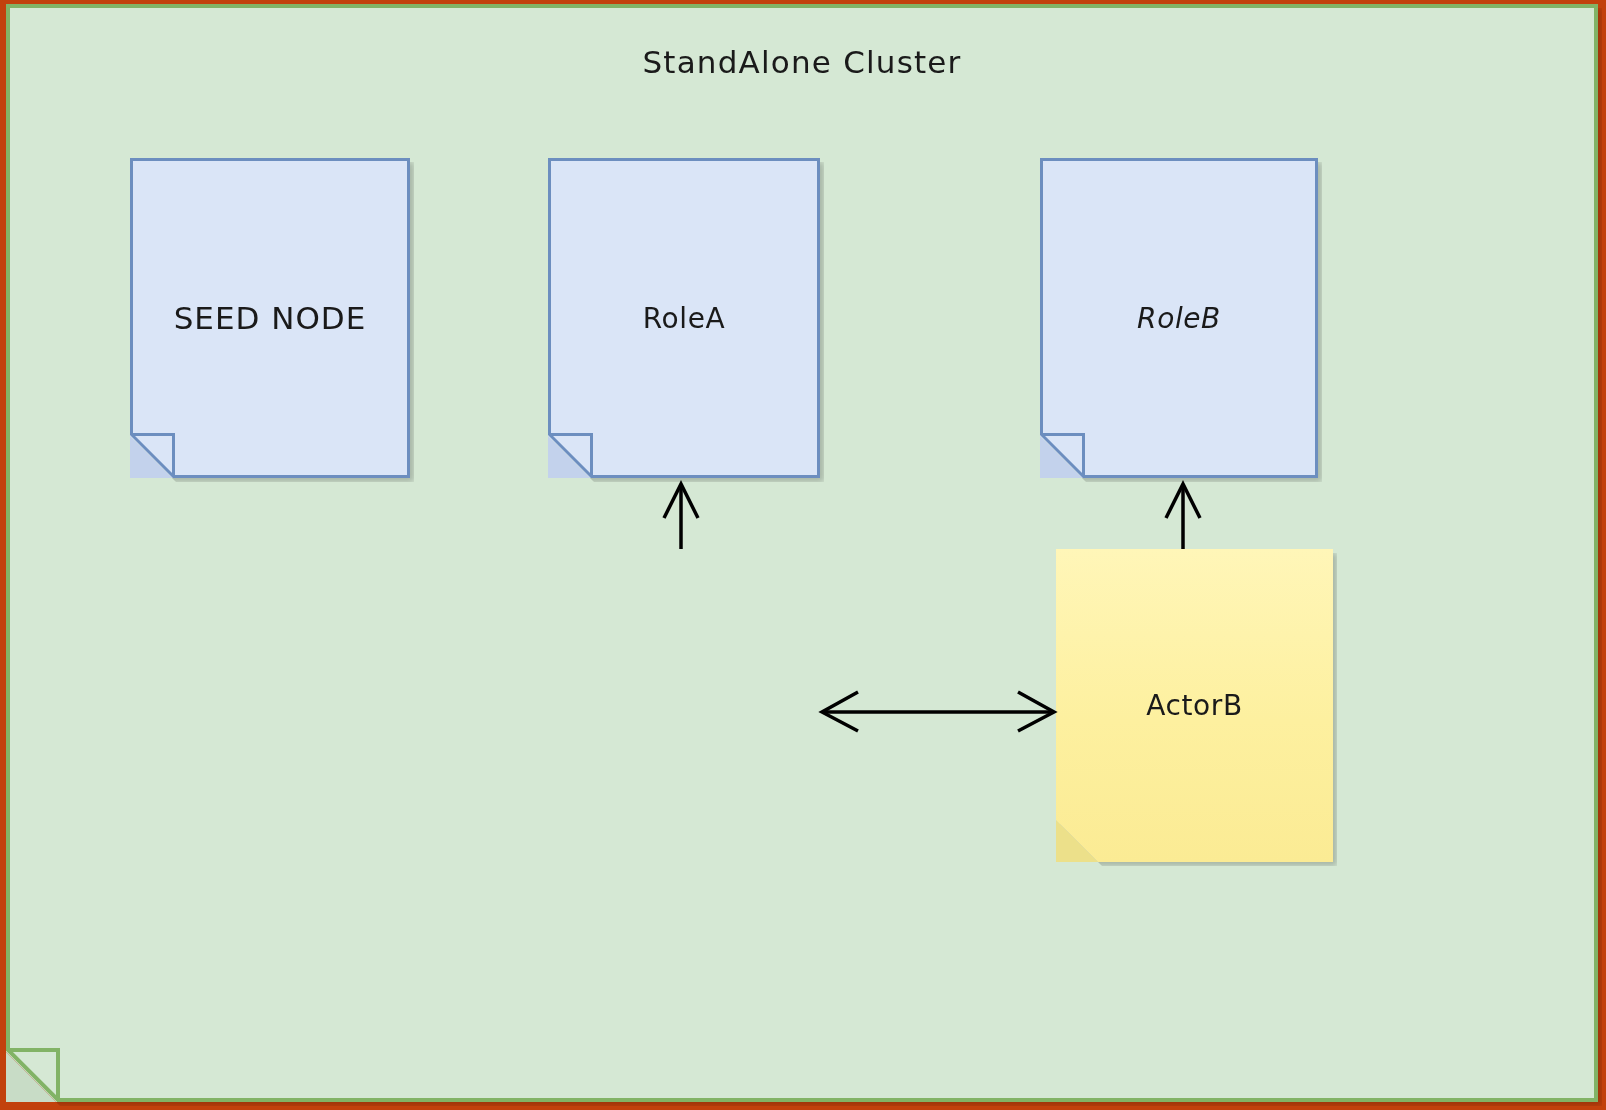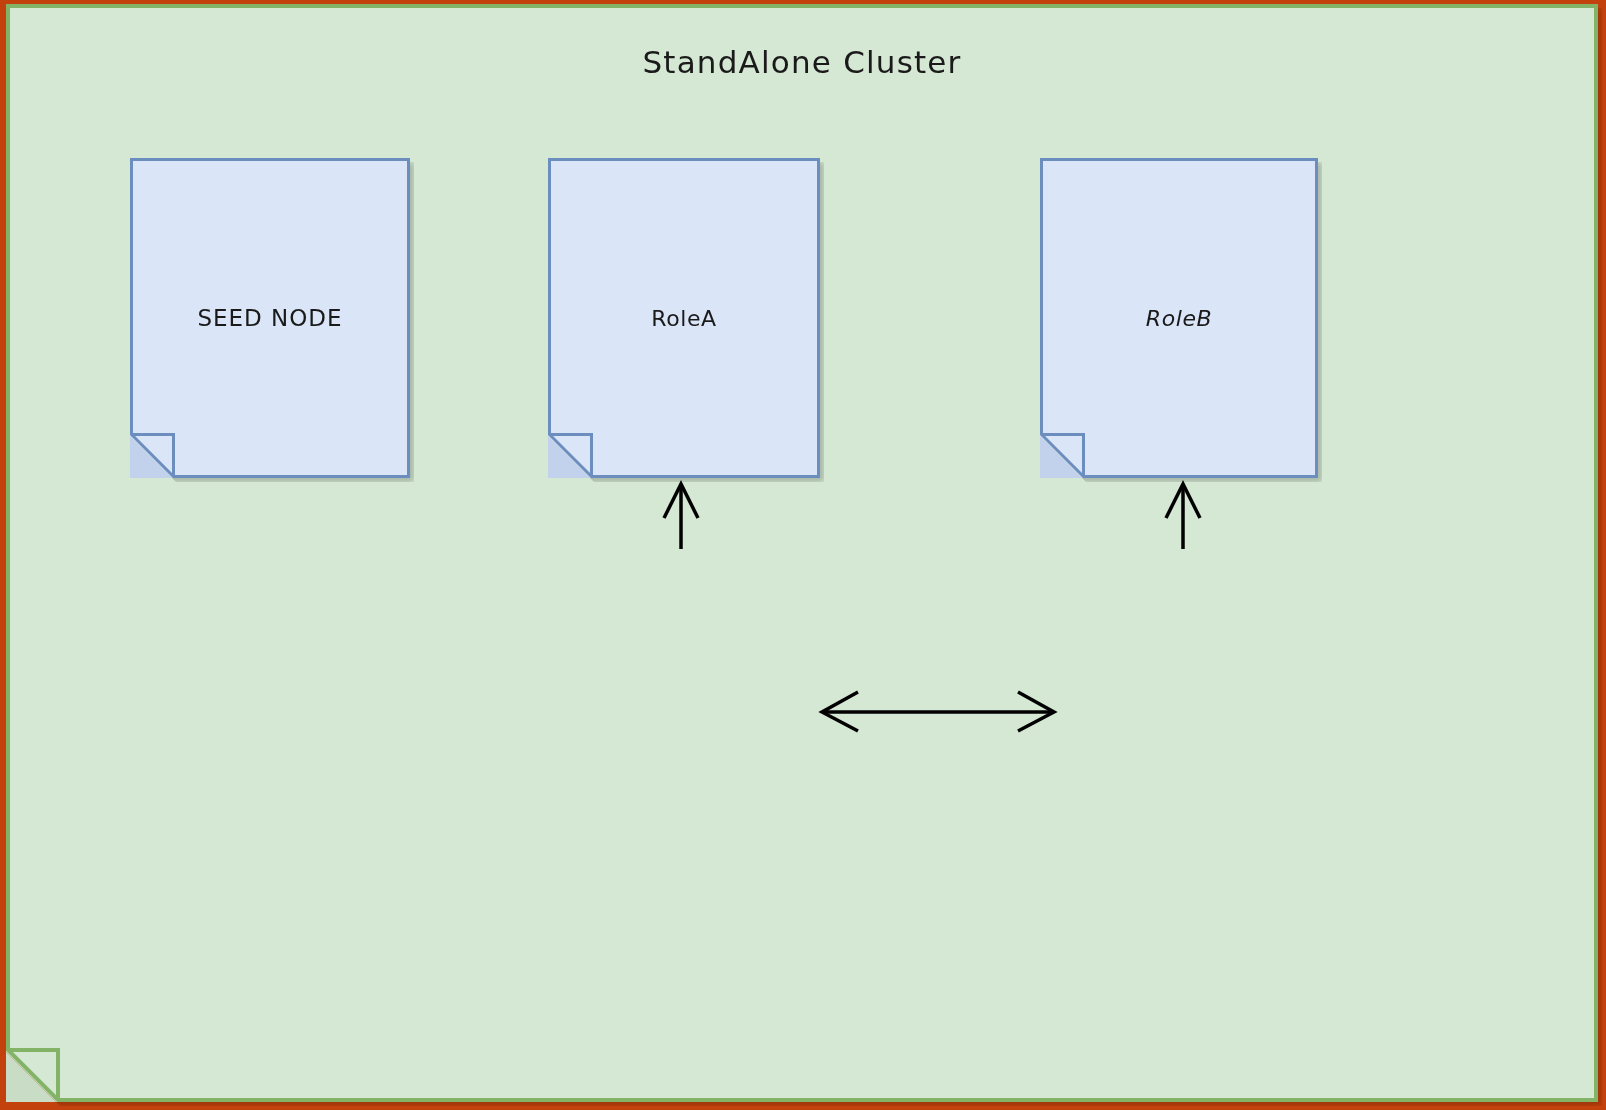--- a/index.html
+++ b/index.html
@@ -150,7 +150,7 @@
   
   .note-label.smallcaps {
     font-variant: small-caps;
-    font-size: 23px;
+    font-size: 31px;
     letter-spacing: 1px;
   }
 

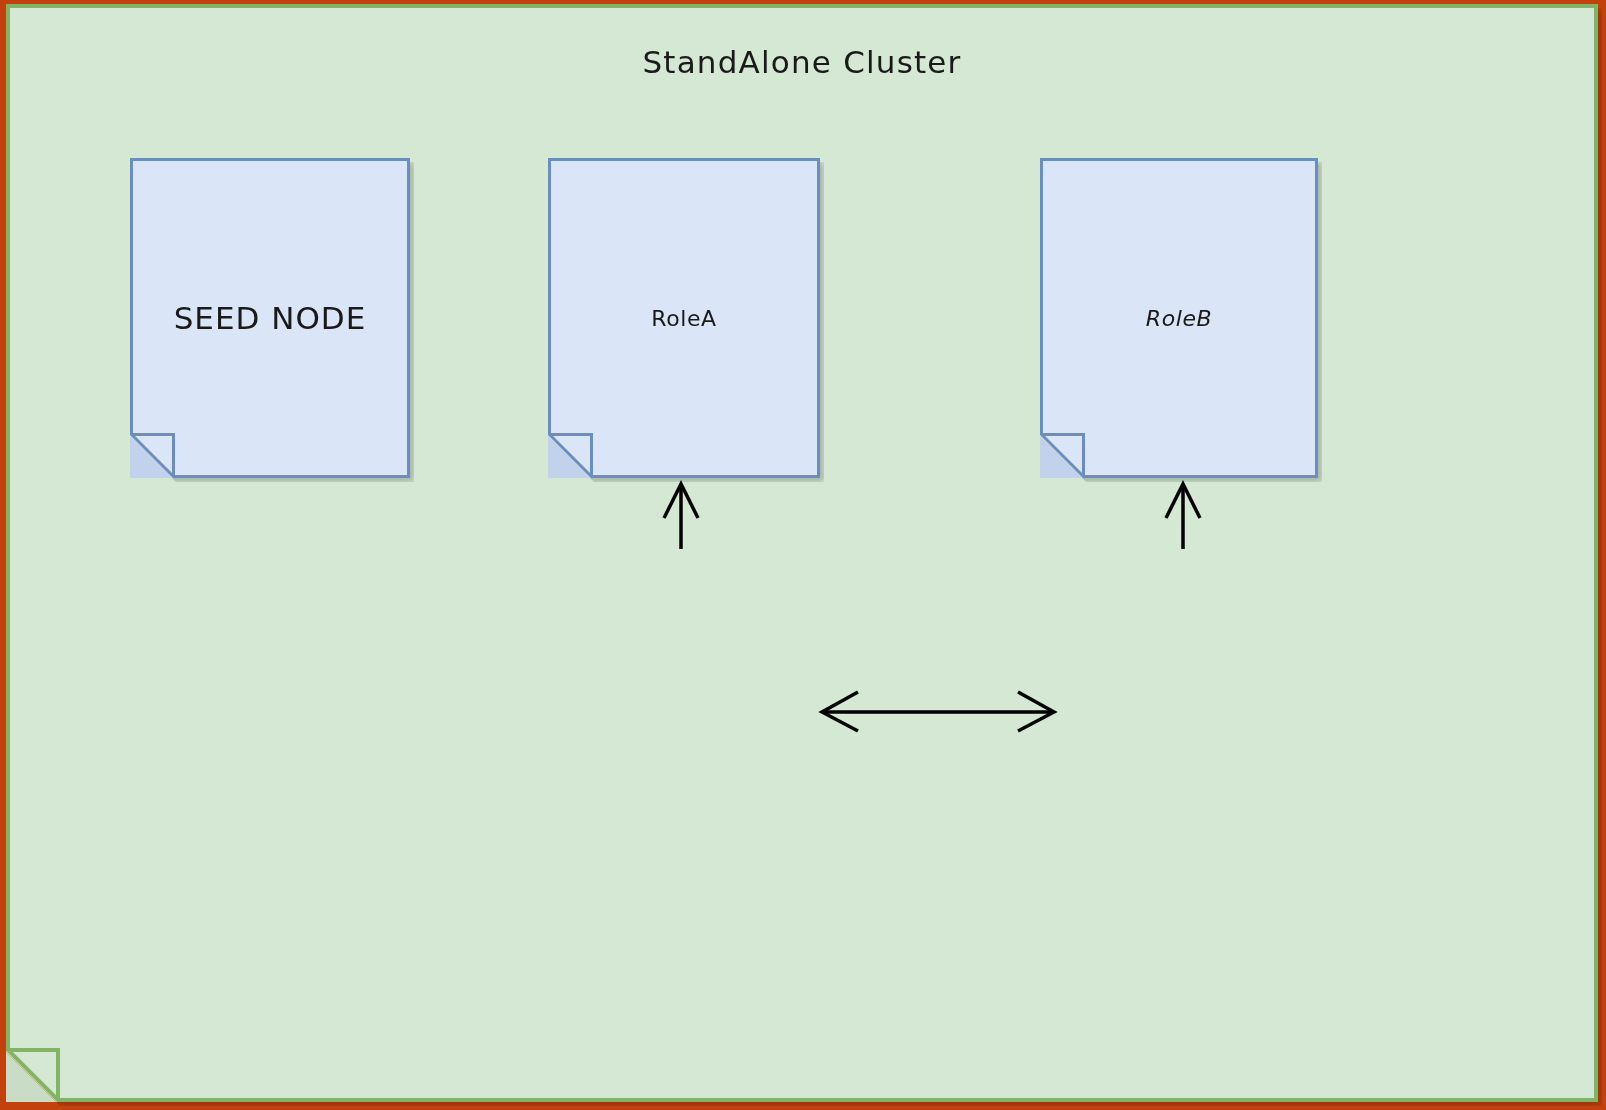--- a/index.html
+++ b/index.html
@@ -131,7 +131,7 @@
     align-items: center;
     justify-content: center;
     font-family: "DejaVu Sans", sans-serif;
-    font-size: 22px;
+    font-size: 28px;
     letter-spacing: 0.6px;
     color: #1a1a1a;
     white-space: nowrap;

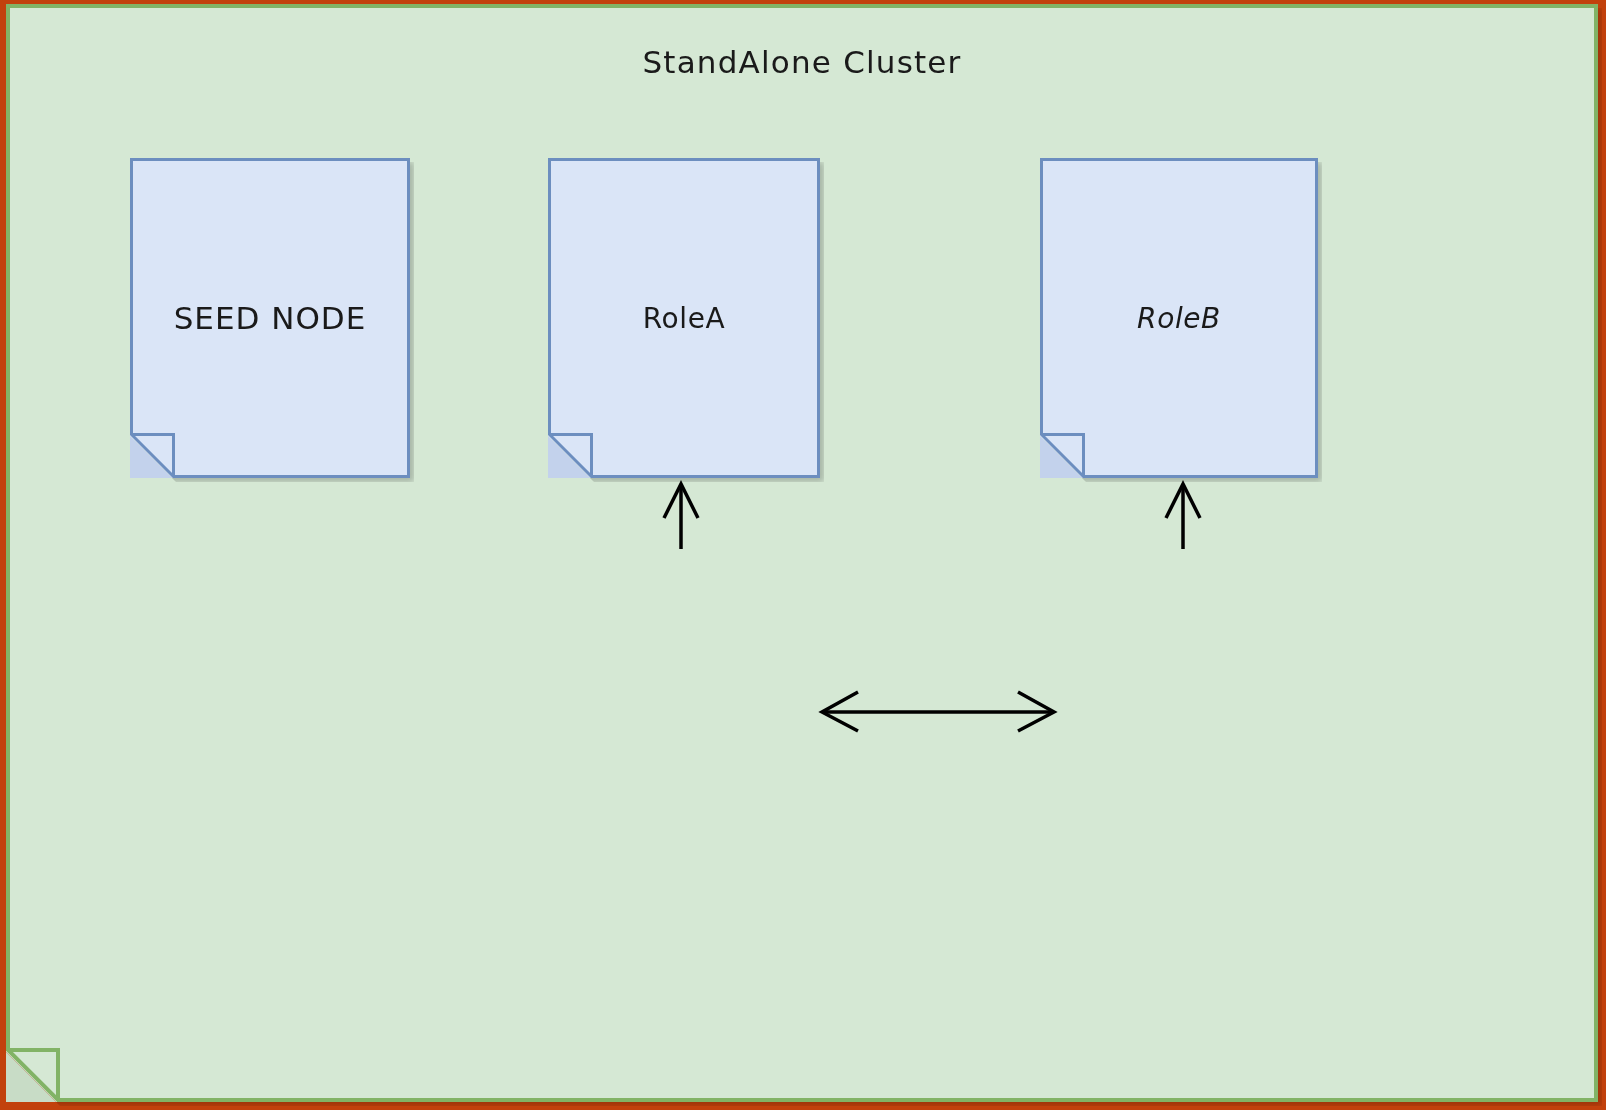--- a/index.html
+++ b/index.html
@@ -215,6 +215,12 @@
   </div>
 
 
+  <div class="note yellow" style="left:1056px; top:549px; width:277px; height:313px;">
+    <div class="note-shadow"></div>
+    <div class="note-body"></div>
+    <div class="note-fold"></div>
+    <div class="note-label">ActorB</div>
+  </div>
 
   <svg class="arrows" viewBox="0 0 1606 1110">
 

